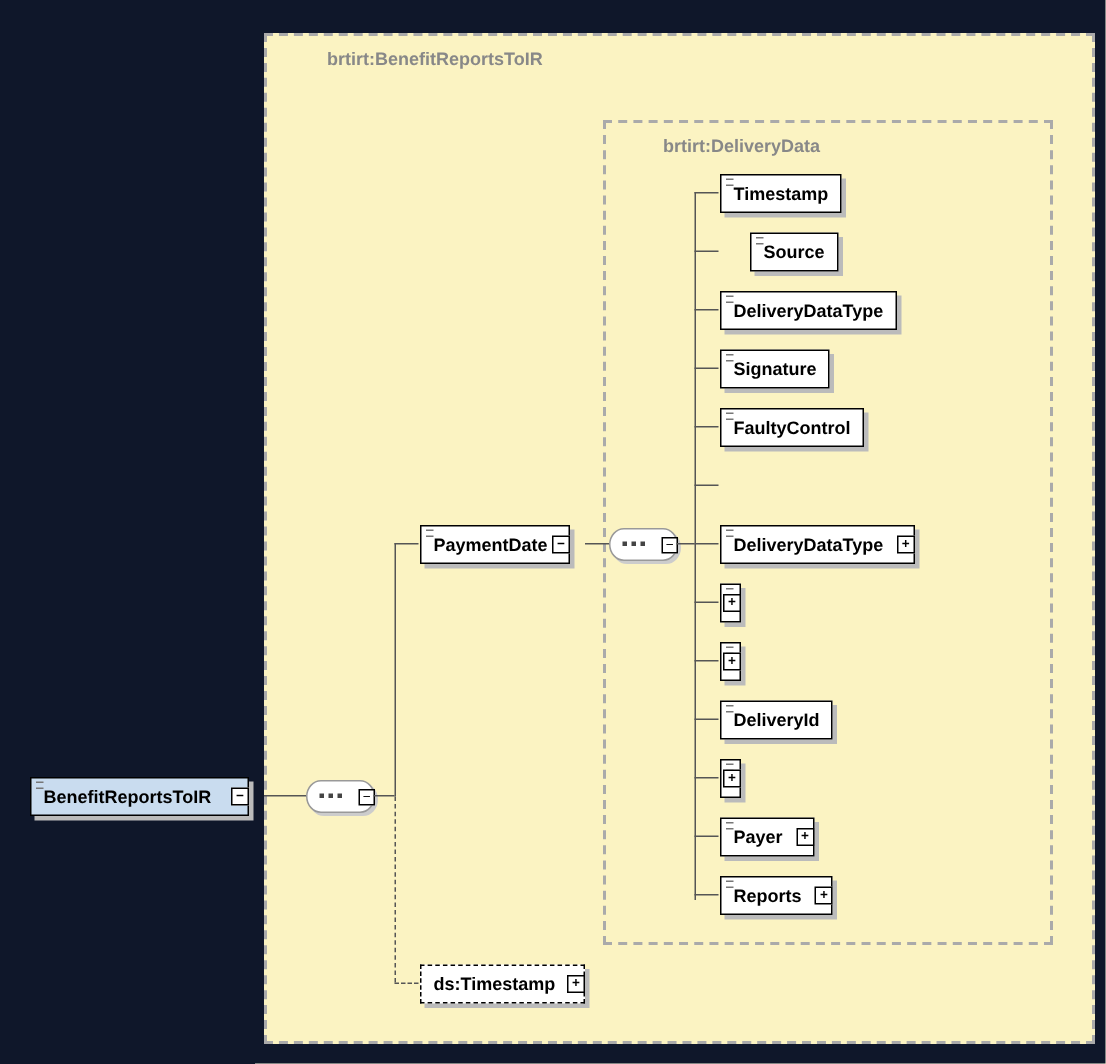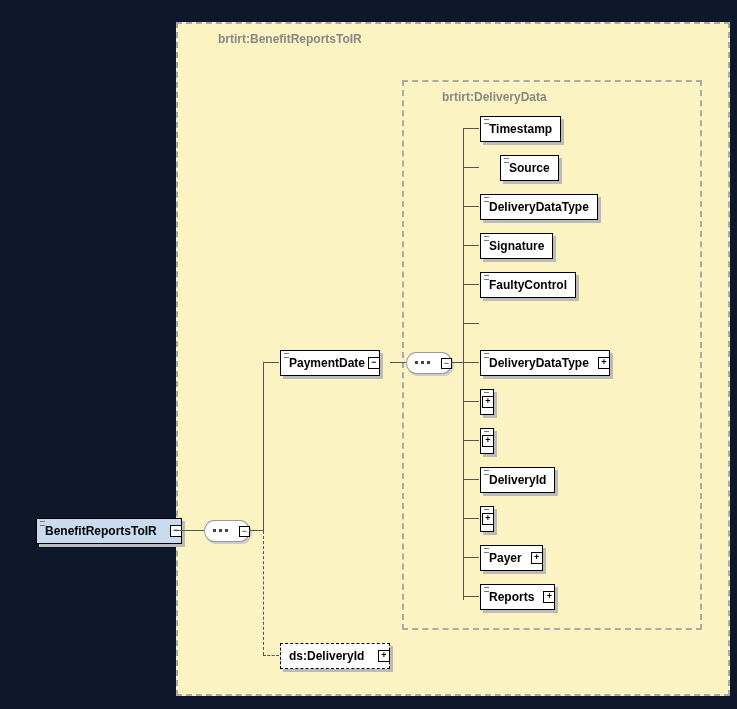--- a/index.html
+++ b/index.html
@@ -30,7 +30,7 @@
   <div class="ns-label" style="left:218px;top:32px">brtirt:BenefitReportsToIR</div>
   <div class="ns-label" style="left:442px;top:90px">brtirt:DeliveryData</div>
 
-  <div class="elem-root" style="left:36px;top:518px;width:144px;height:24px">
+  <div class="elem-root" style="left:20px;top:518px;width:144px;height:24px">
     <div class="stripe"></div>
     <div class="elem-txt">BenefitReportsToIR</div>
     <div class="square">−</div>

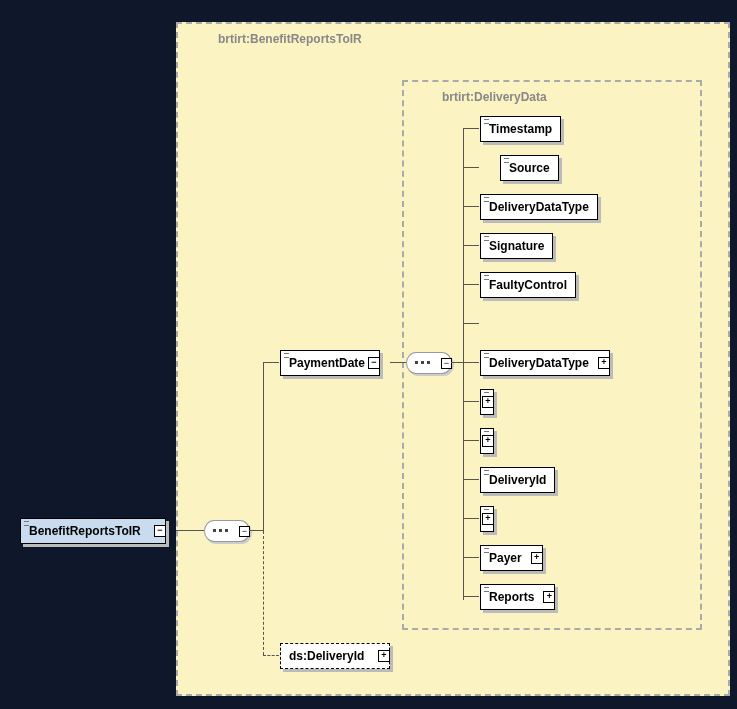--- a/index.html
+++ b/index.html
@@ -145,7 +145,7 @@
 
   <div class="opt" style="left:280px;top:643px;width:108px;height:24px">
     <div class="stripe"></div>
-    <div class="elem-txt">ds:DeliveryId</div>
+    <div class="elem-txt">ds:Timestamp</div>
     <div class="square">+</div>
   </div>
 </div>

